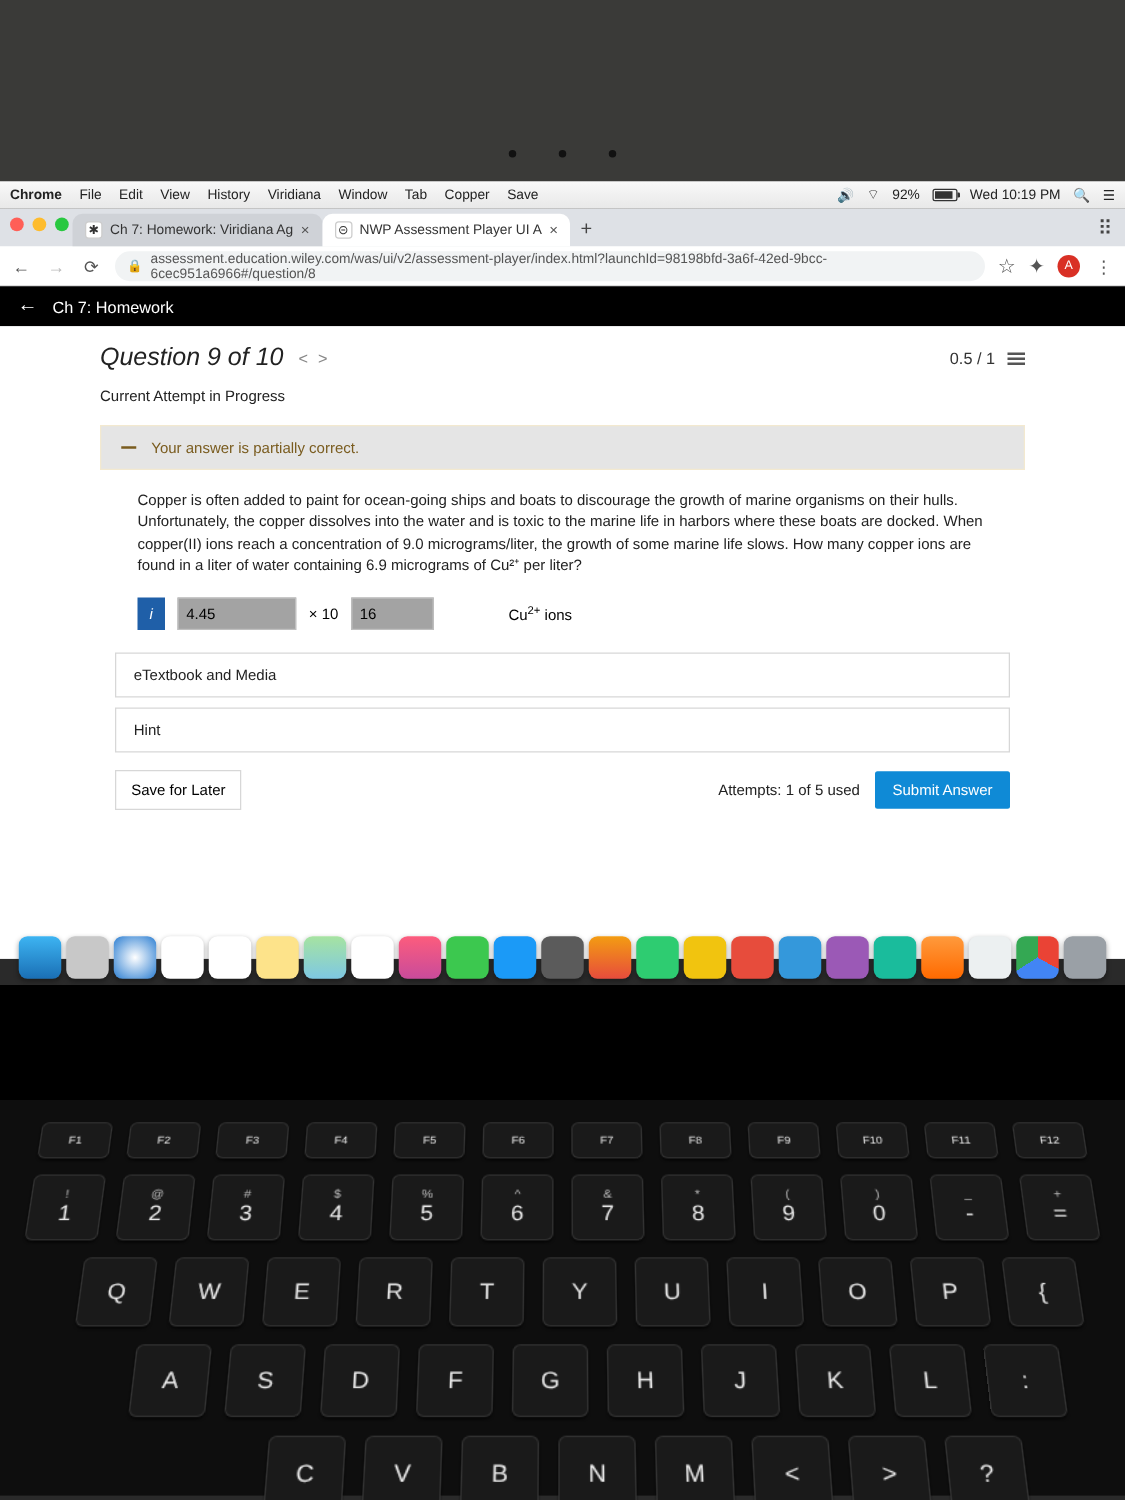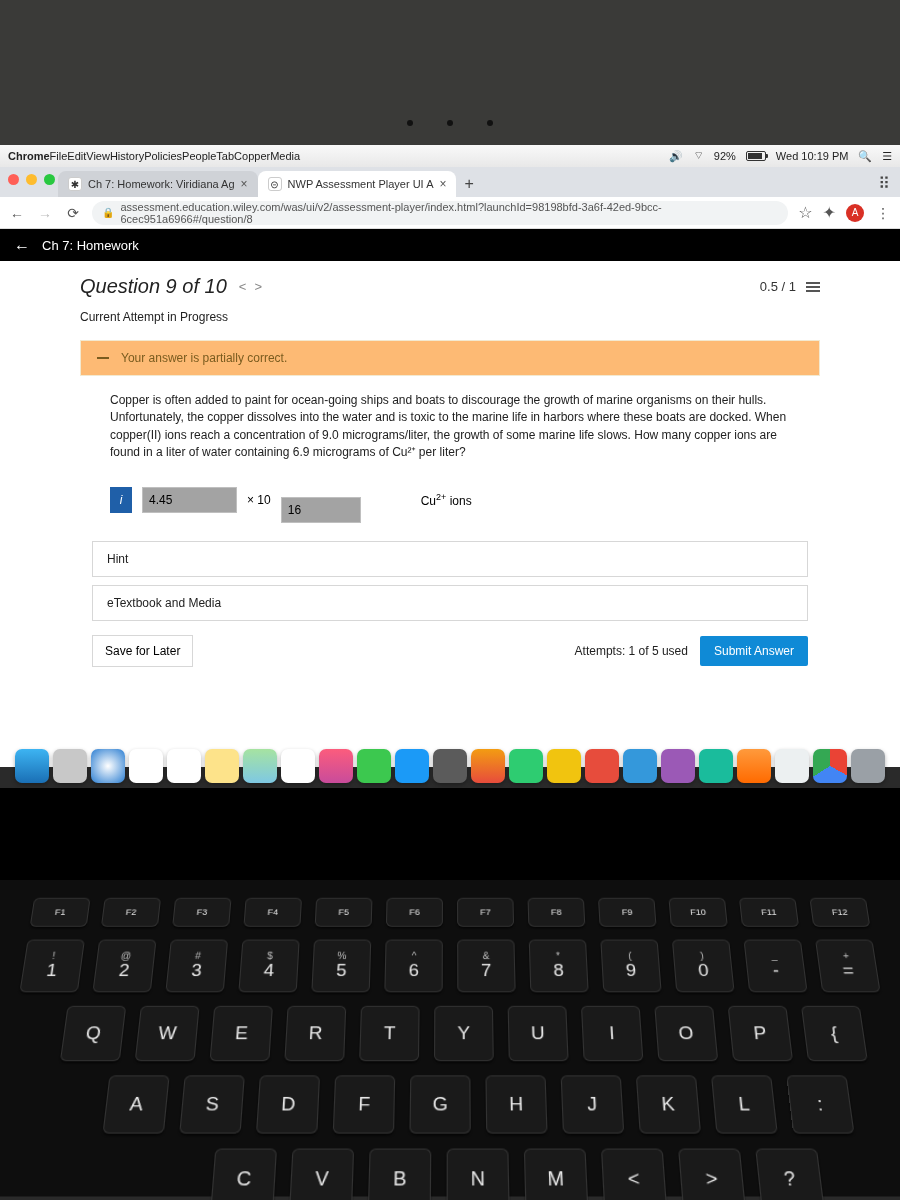--- a/index.html
+++ b/index.html
@@ -7,7 +7,7 @@
 
   
   .mac-menubar { position: absolute; top: 145px; left: 0; right: 0; height: 22px; background: linear-gradient(#f9f9f9,#e8e8e8); display: flex; align-items: center; font-size: 11px; padding: 0 8px; color: #222; z-index: 10; }
-  .mac-menubar .menu-items { display: flex; gap: 0; }
+  .mac-menubar .menu-items { display: flex; gap: 14px; }
   .mac-menubar .status { margin-left: auto; display: flex; align-items: center; gap: 10px; }
   .battery-icon { display: inline-block; width: 20px; height: 10px; border: 1px solid #333; border-radius: 2px; position: relative; }
   .battery-icon::after { content:""; position:absolute; right:-3px; top:2px; width:2px; height:4px; background:#333; border-radius:0 1px 1px 0; }

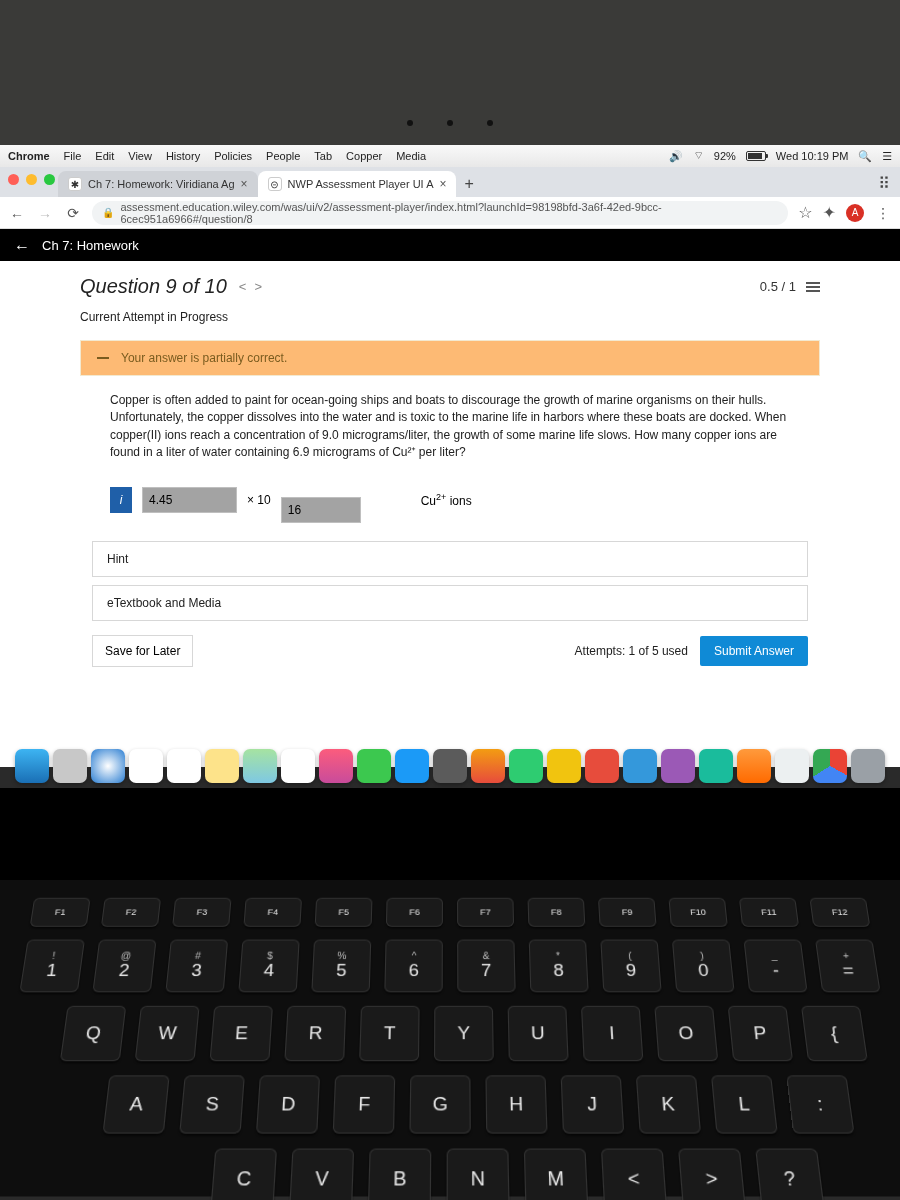--- a/index.html
+++ b/index.html
@@ -104,7 +104,7 @@
     <span>Edit</span>
     <span>View</span>
     <span>History</span>
-    <span>Policies</span>
+    <span>Viridiana</span>
     <span>People</span>
     <span>Tab</span>
     <span>Copper</span>

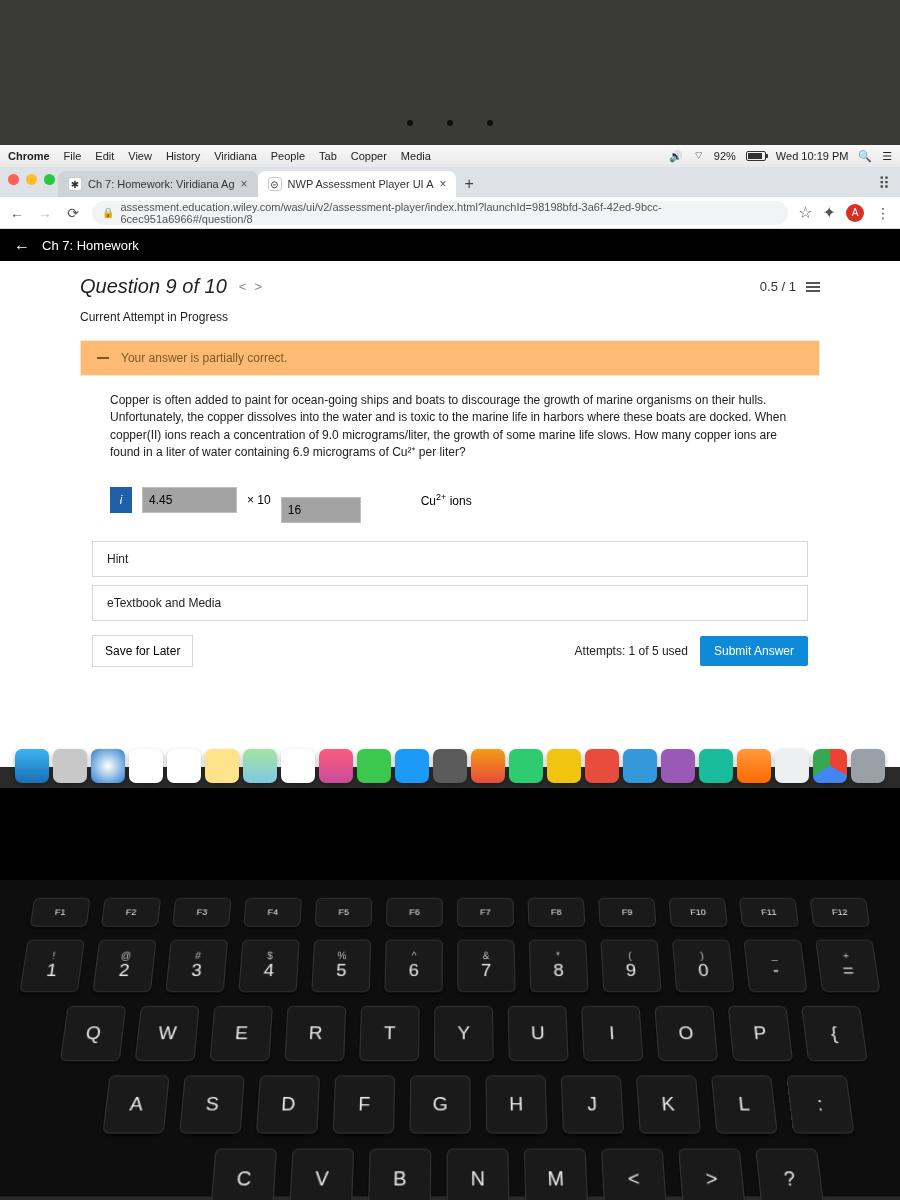--- a/index.html
+++ b/index.html
@@ -105,7 +105,7 @@
     <span>View</span>
     <span>History</span>
     <span>Viridiana</span>
-    <span>People</span>
+    <span>Window</span>
     <span>Tab</span>
     <span>Copper</span>
     <span>Media</span>

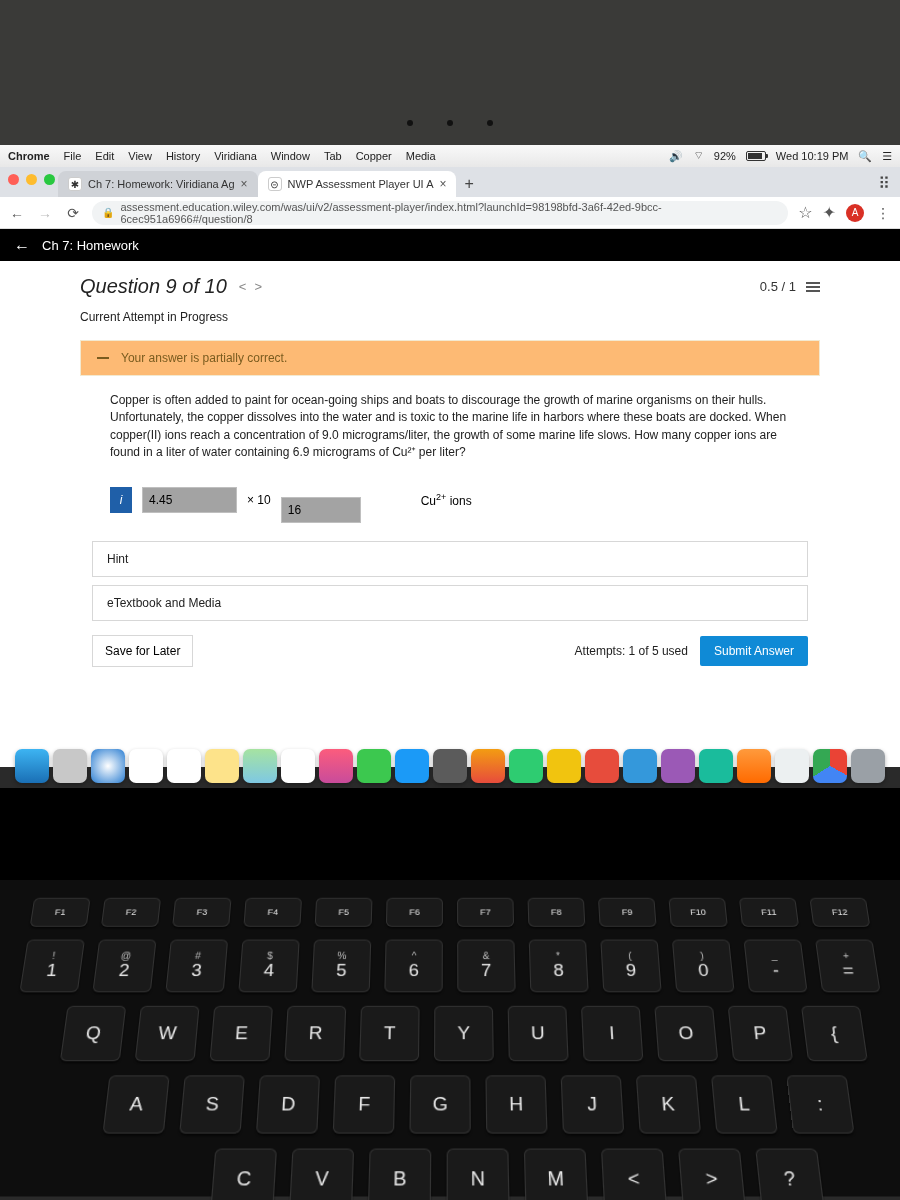--- a/index.html
+++ b/index.html
@@ -108,7 +108,7 @@
     <span>Window</span>
     <span>Tab</span>
     <span>Copper</span>
-    <span>Media</span>
+    <span>Save</span>
   </div>
   <div class="status">
     <span>🔊</span>

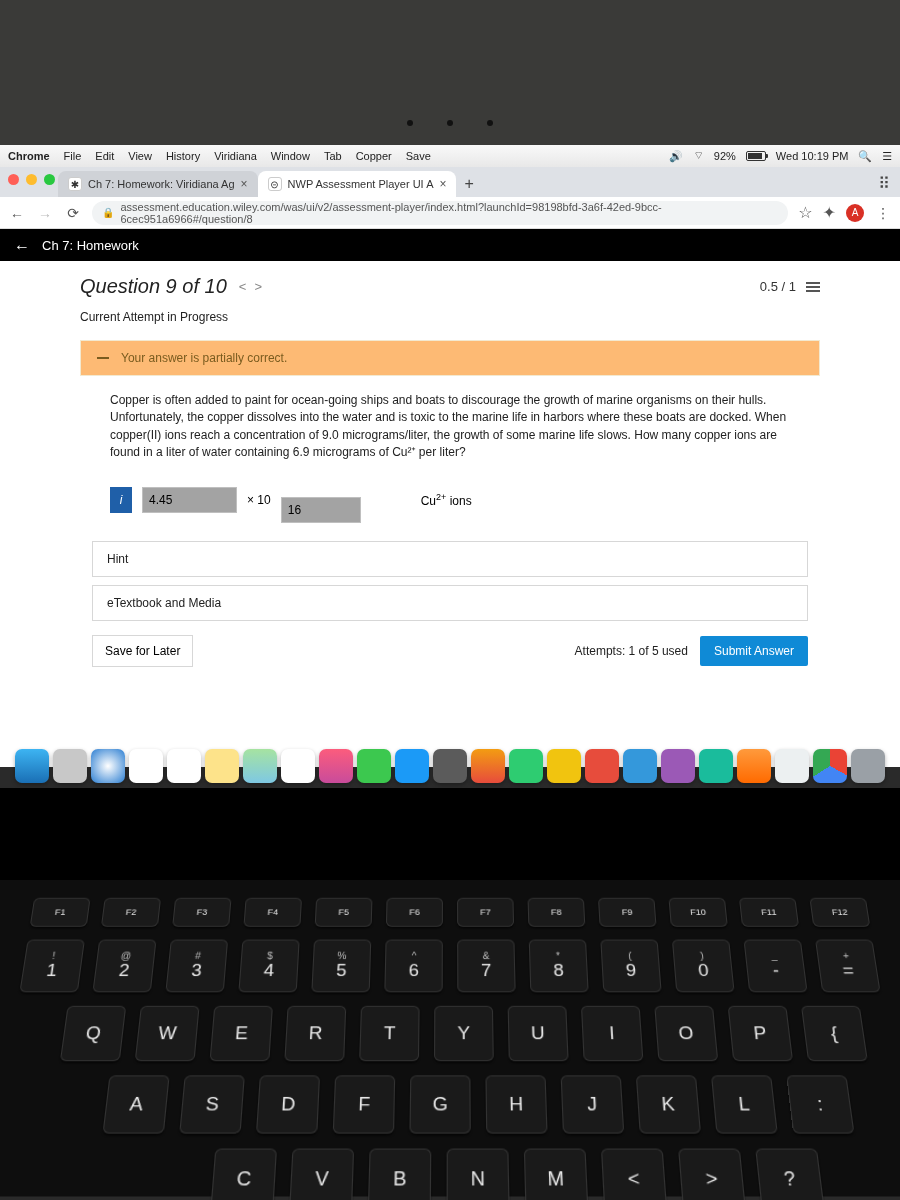--- a/index.html
+++ b/index.html
@@ -52,7 +52,7 @@
   .link { color:#1a5aa8; margin-bottom:3px; }
   .curr { color:#222; margin-top:2px; }
 
-  .banner { margin-top:16px; background:#fdba74; border:1px solid #f3e9d0; padding:10px 16px; font-size:12px; color:#7a5c1f; display:flex; align-items:center; gap:12px; }
+  .banner { margin-top:16px; background:#e5e5e5; border:1px solid #f3e9d0; padding:10px 16px; font-size:12px; color:#7a5c1f; display:flex; align-items:center; gap:12px; }
   .banner .dash { width:12px; height:2px; background:#7a5c1f; }
 
   .prompt { margin:16px 30px 0; font-size:12px; color:#222; line-height:1.45; }

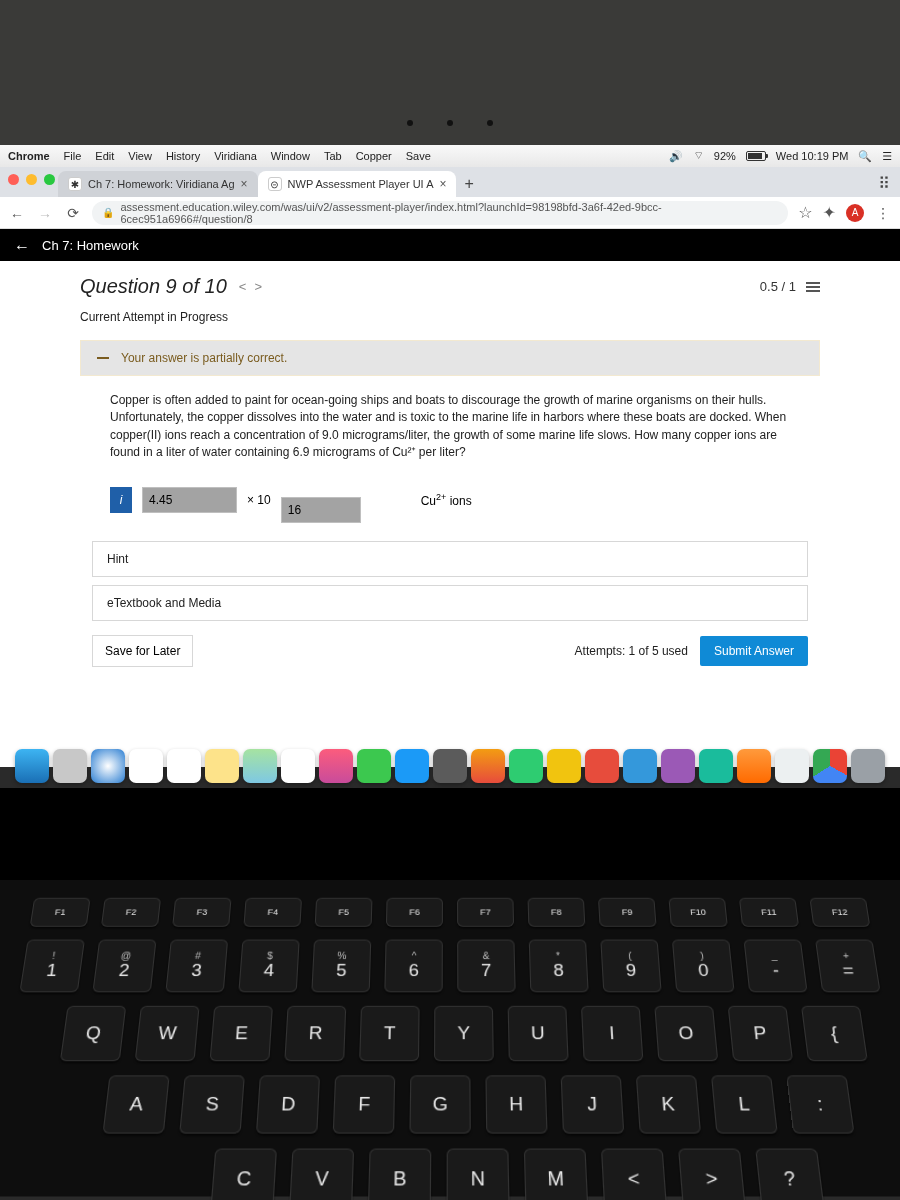--- a/index.html
+++ b/index.html
@@ -197,7 +197,7 @@
       <div class="info-box">i</div>
       <input class="input wide" value="4.45" style="">
       <span class="times">× 10</span>
-      <input class="input" style="width: 80px; margin-top: 19px;" value="16">
+      <input class="input" style="width: 66px;" value="16">
       <span style="width:40px"></span>
       <span class="unit">Cu<sup>2+</sup> ions</span>
     </div>

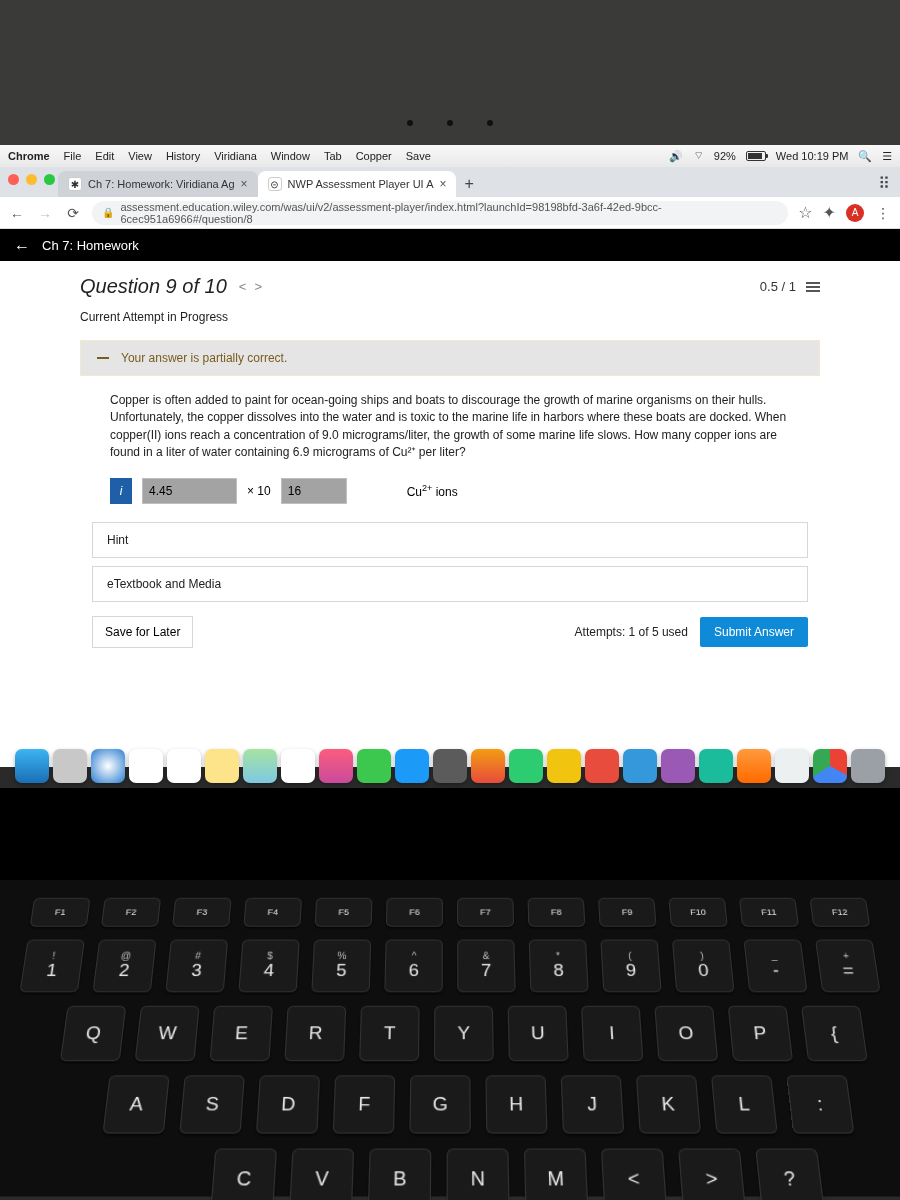--- a/index.html
+++ b/index.html
@@ -202,8 +202,8 @@
       <span class="unit">Cu<sup>2+</sup> ions</span>
     </div>
 
+    <div class="panel">eTextbook and Media</div>
     <div class="panel">Hint</div>
-    <div class="panel">eTextbook and Media</div>
 
     <div class="footer-row">
       <button class="save">Save for Later</button>

